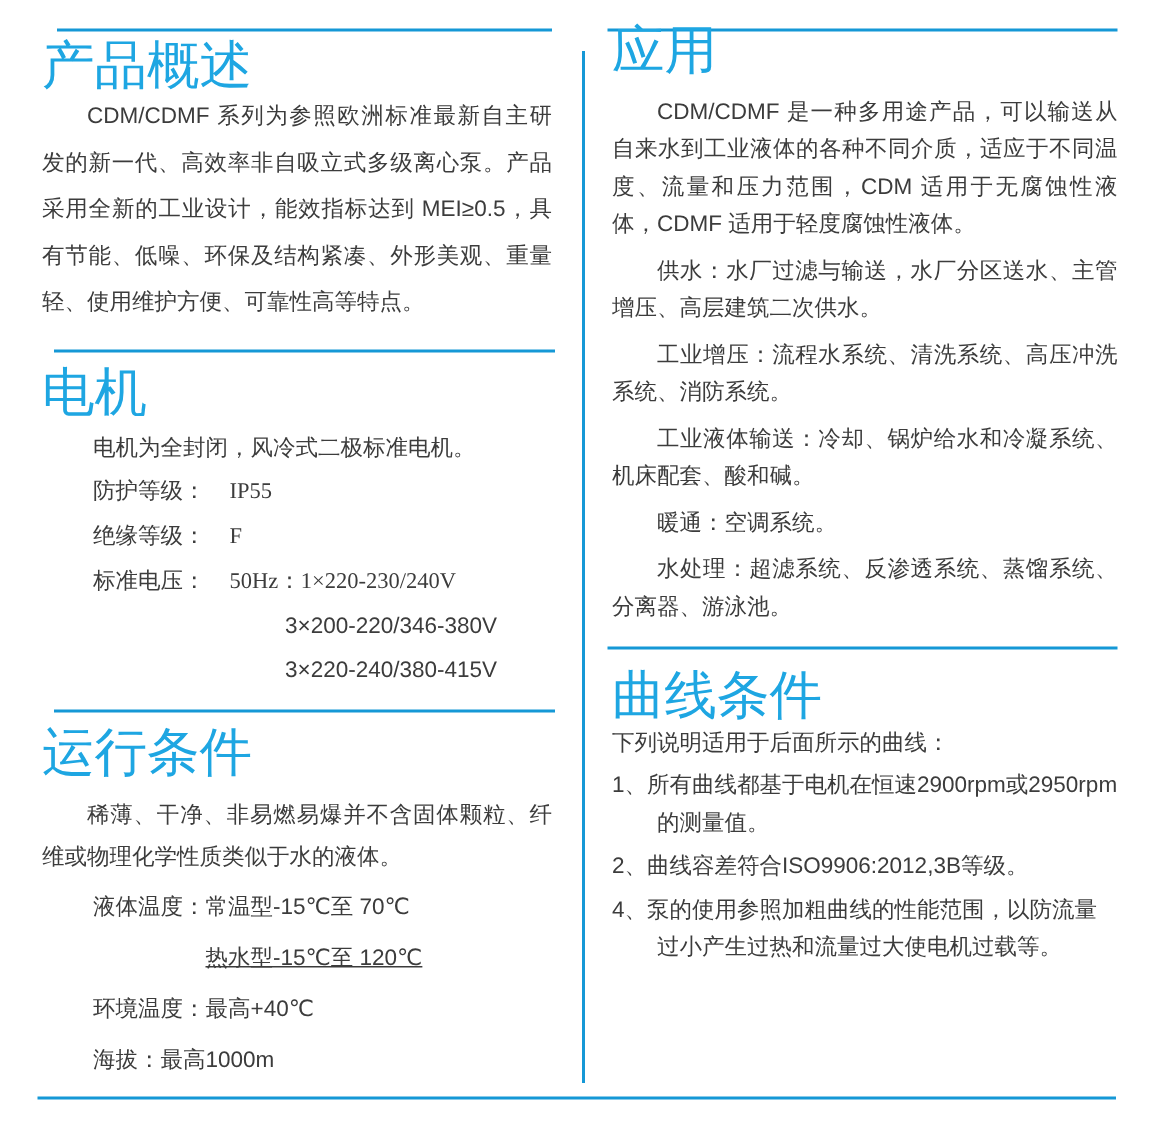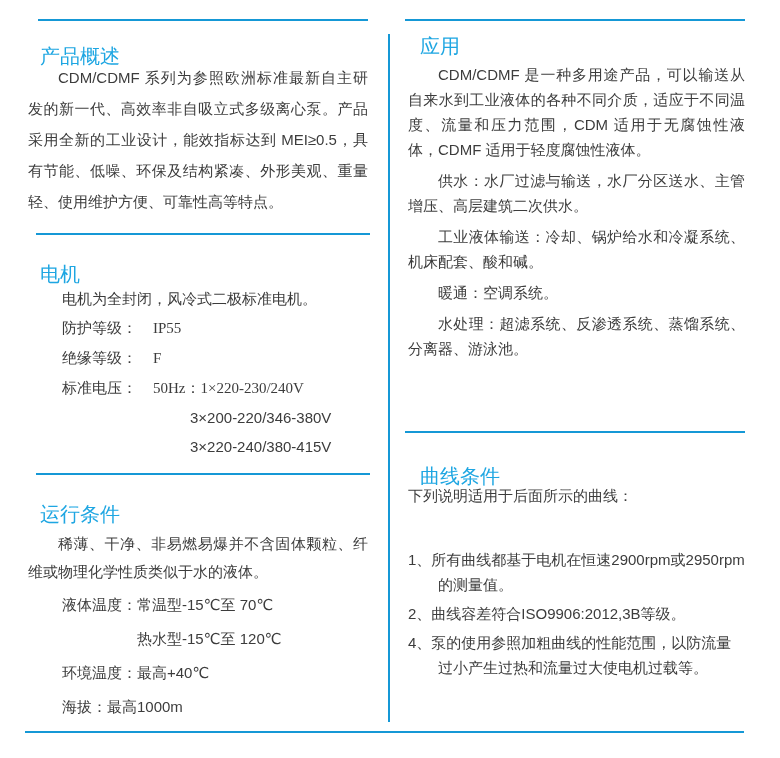--- a/index.html
+++ b/index.html
@@ -13,7 +13,7 @@
   .rule  { position:absolute; height:2px; background:var(--line); }
   .vrule { position:absolute; width:2px;  background:var(--line); }
   h2.sec {
-    position:absolute; margin:12px; font-size:20px; font-weight:400;
+    position:absolute; margin:0; font-size:35px; font-weight:400;
     color:var(--accent); line-height:36px; white-space:nowrap;
   }
   .para  { position:absolute; margin:0; text-align:justify; text-indent:2em; }

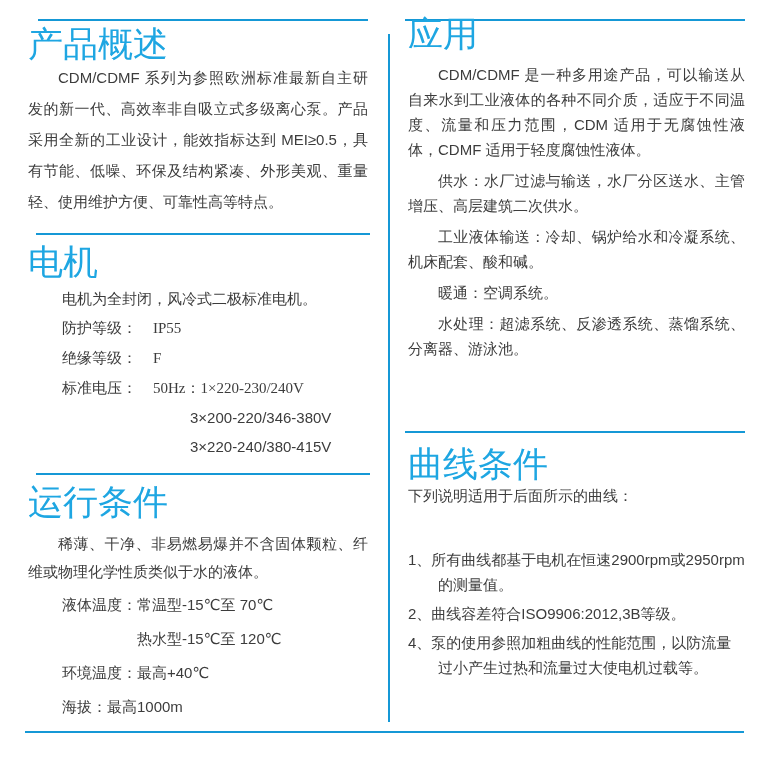--- a/index.html
+++ b/index.html
@@ -75,6 +75,7 @@
 <div class="apps">
   <p>CDM/CDMF 是一种多用途产品，可以输送从自来水到工业液体的各种不同介质，适应于不同温度、流量和压力范围，CDM 适用于无腐蚀性液体，CDMF 适用于轻度腐蚀性液体。</p>
   <p>供水：水厂过滤与输送，水厂分区送水、主管增压、高层建筑二次供水。</p>
+  <p>工业增压：流程水系统、清洗系统、高压冲洗系统、消防系统。</p>
   <p>工业液体输送：冷却、锅炉给水和冷凝系统、机床配套、酸和碱。</p>
   <p>暖通：空调系统。</p>
   <p>水处理：超滤系统、反渗透系统、蒸馏系统、分离器、游泳池。</p>

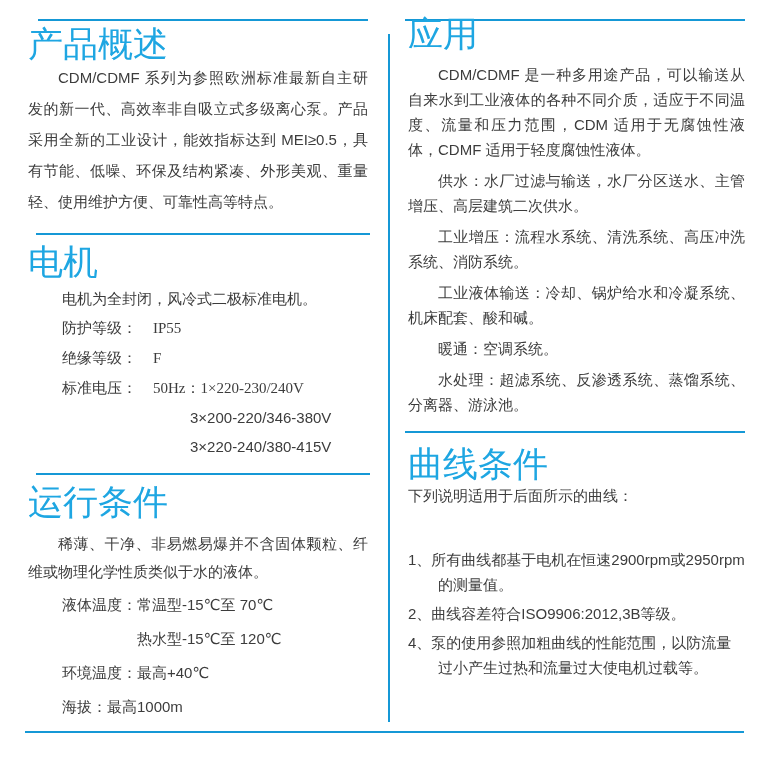--- a/index.html
+++ b/index.html
@@ -29,7 +29,7 @@
   .apps  { position:absolute; left:408px; top:62px; width:337px; }
   .apps p { margin:0 0 6px 0; text-align:justify; text-indent:2em; line-height:25px; }
   .cintro { position:absolute; left:408px; top:483px; width:337px; line-height:25px; }
-  .citems { position:absolute; left:408px; top:511px; width:337px;margin-top:36px; }
+  .citems { position:absolute; left:408px; top:511px; width:337px; }
   .citem { padding-left:30px; text-indent:-30px; line-height:25px; margin-bottom:4px; }
 </style>
 </head>

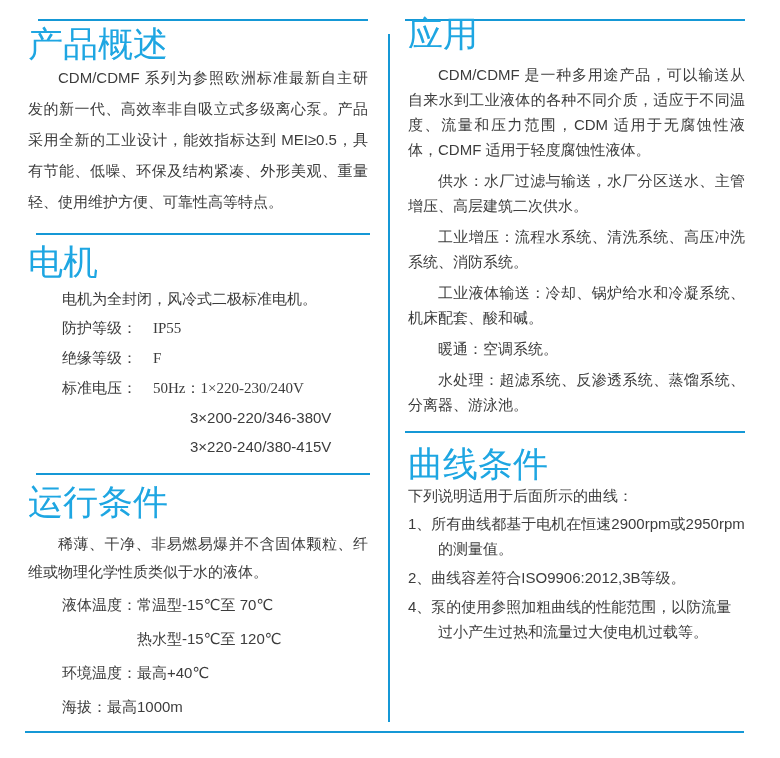--- a/index.html
+++ b/index.html
@@ -25,7 +25,7 @@
   .vcont { padding-left:128px; }
   .opitems { position:absolute; left:62px; top:590px; width:306px; }
   .oline { line-height:30px; margin-bottom:4px; white-space:nowrap; }
-  .ocont { padding-left:75px; }
+  .ocont { padding-left:75px;text-decoration:underline; }
   .apps  { position:absolute; left:408px; top:62px; width:337px; }
   .apps p { margin:0 0 6px 0; text-align:justify; text-indent:2em; line-height:25px; }
   .cintro { position:absolute; left:408px; top:483px; width:337px; line-height:25px; }

